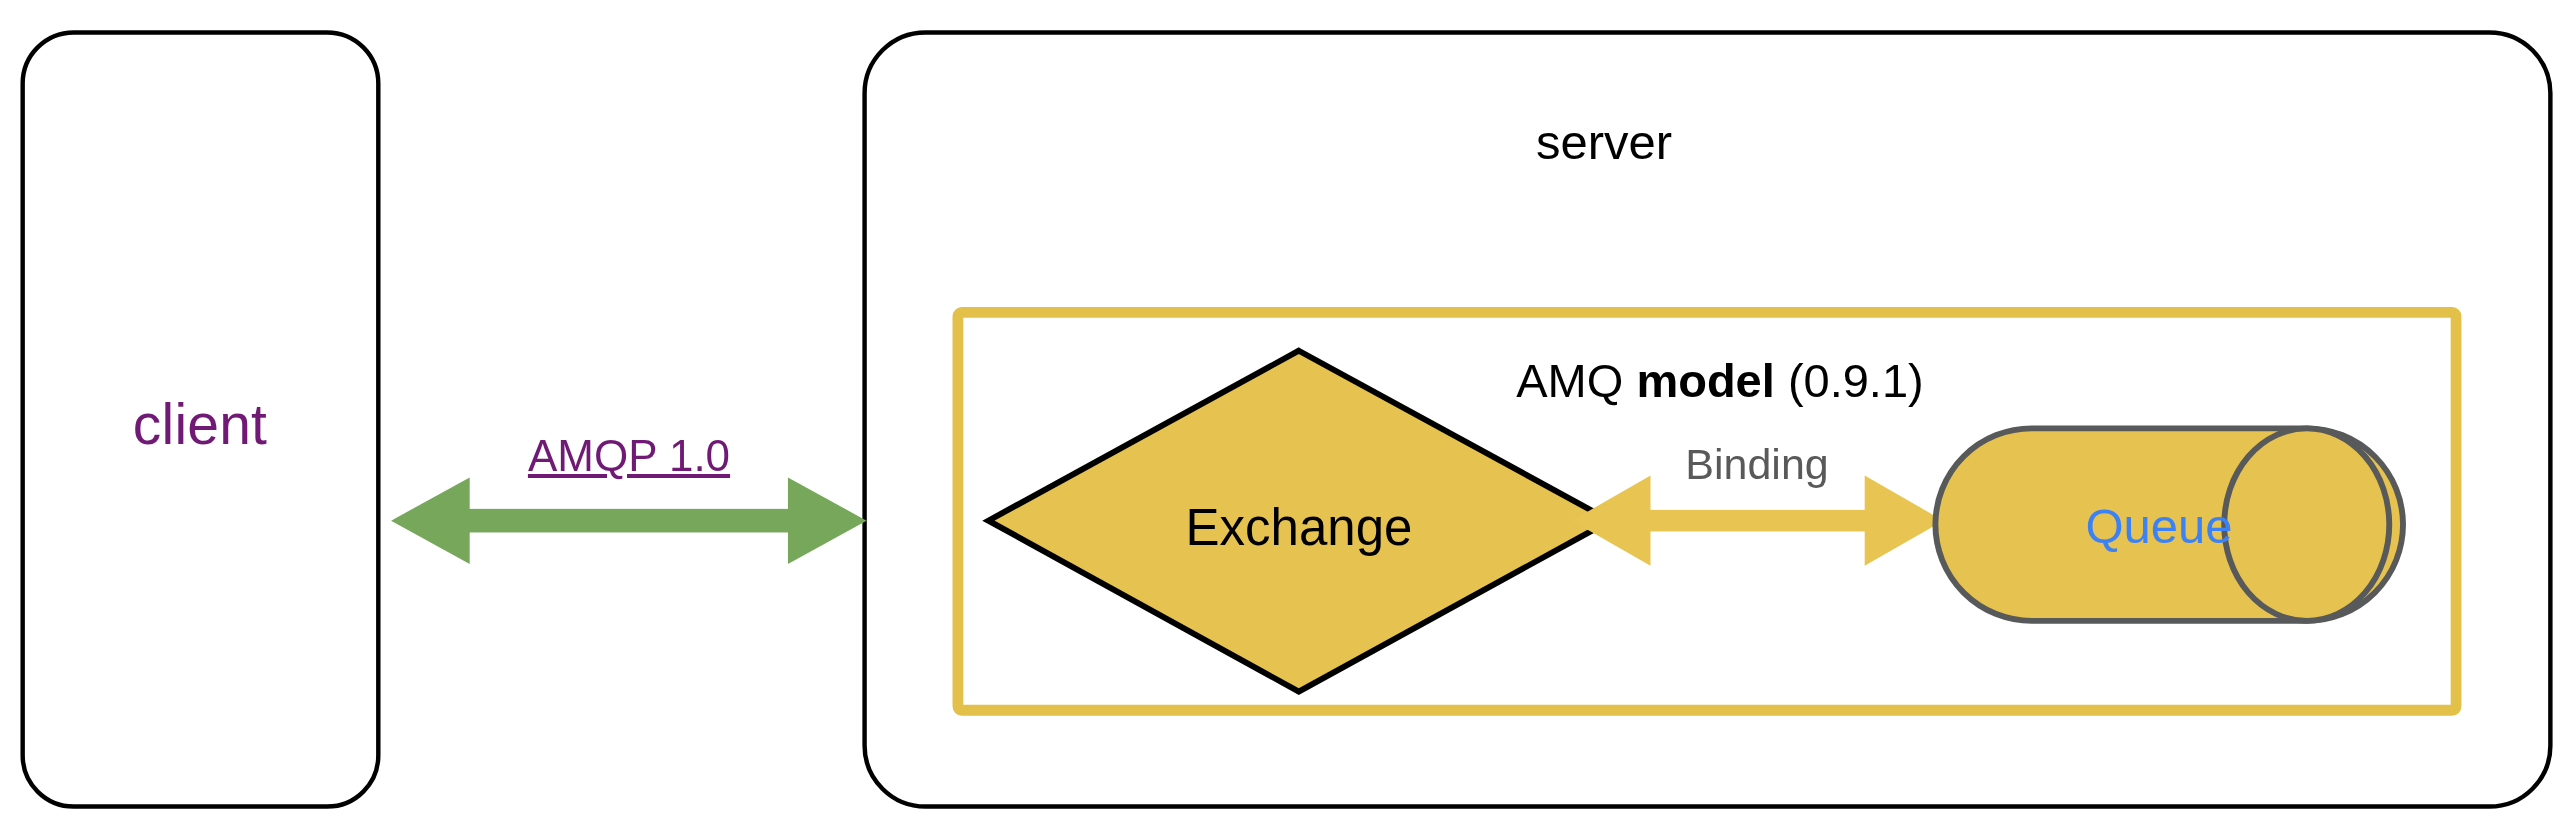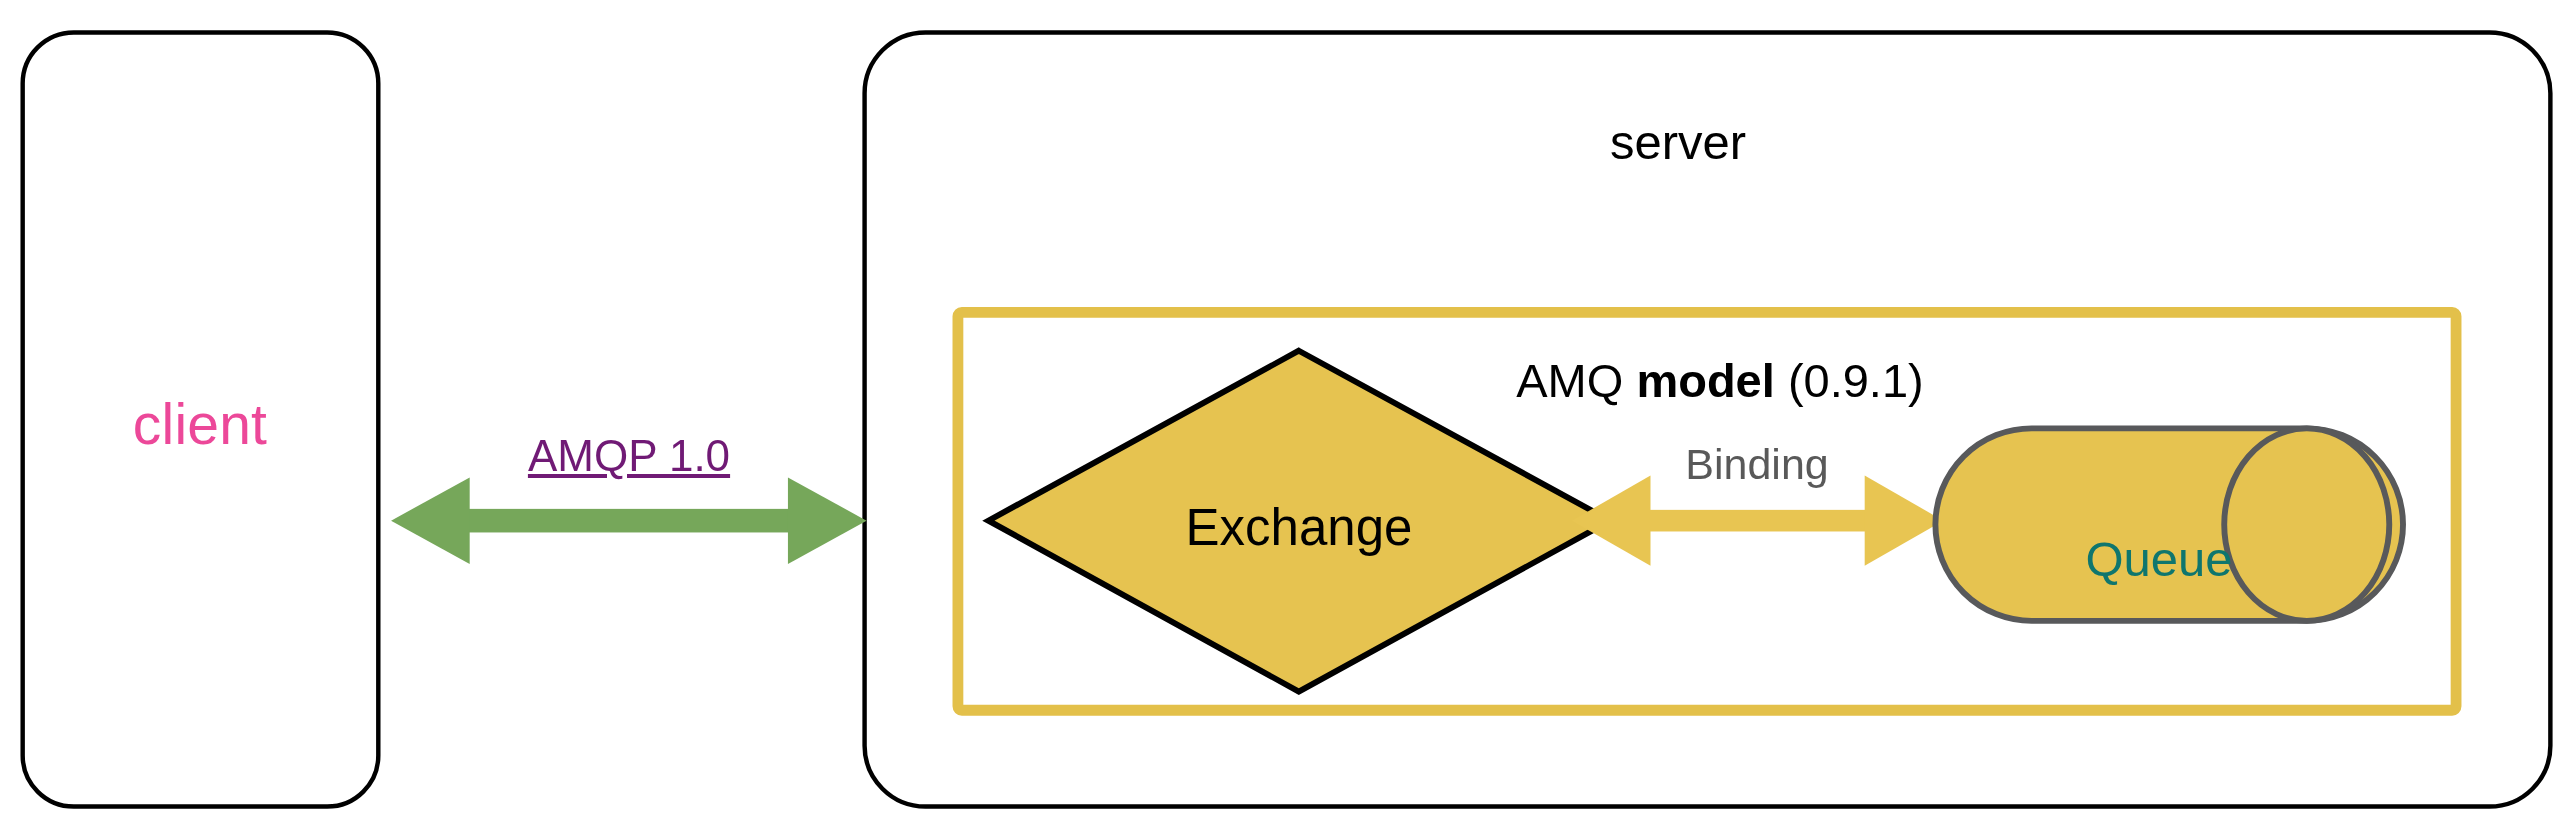--- a/index.html
+++ b/index.html
@@ -116,7 +116,7 @@
 
   <div class="txt txt-center label-client" style="left:200px; top:424px;">client</div>
 
-  <div class="txt txt-center label-server" style="left:1678px; top:142px;">server</div>
+  <div class="txt txt-center label-server" style="left:1604px; top:142px;">server</div>
 
   <div class="txt txt-center label-amqmodel" style="left:1709px; top:380px;margin-left:11px;"><span>AMQ </span><span class="bold">model</span><span> (0.9.1)</span></div>
 

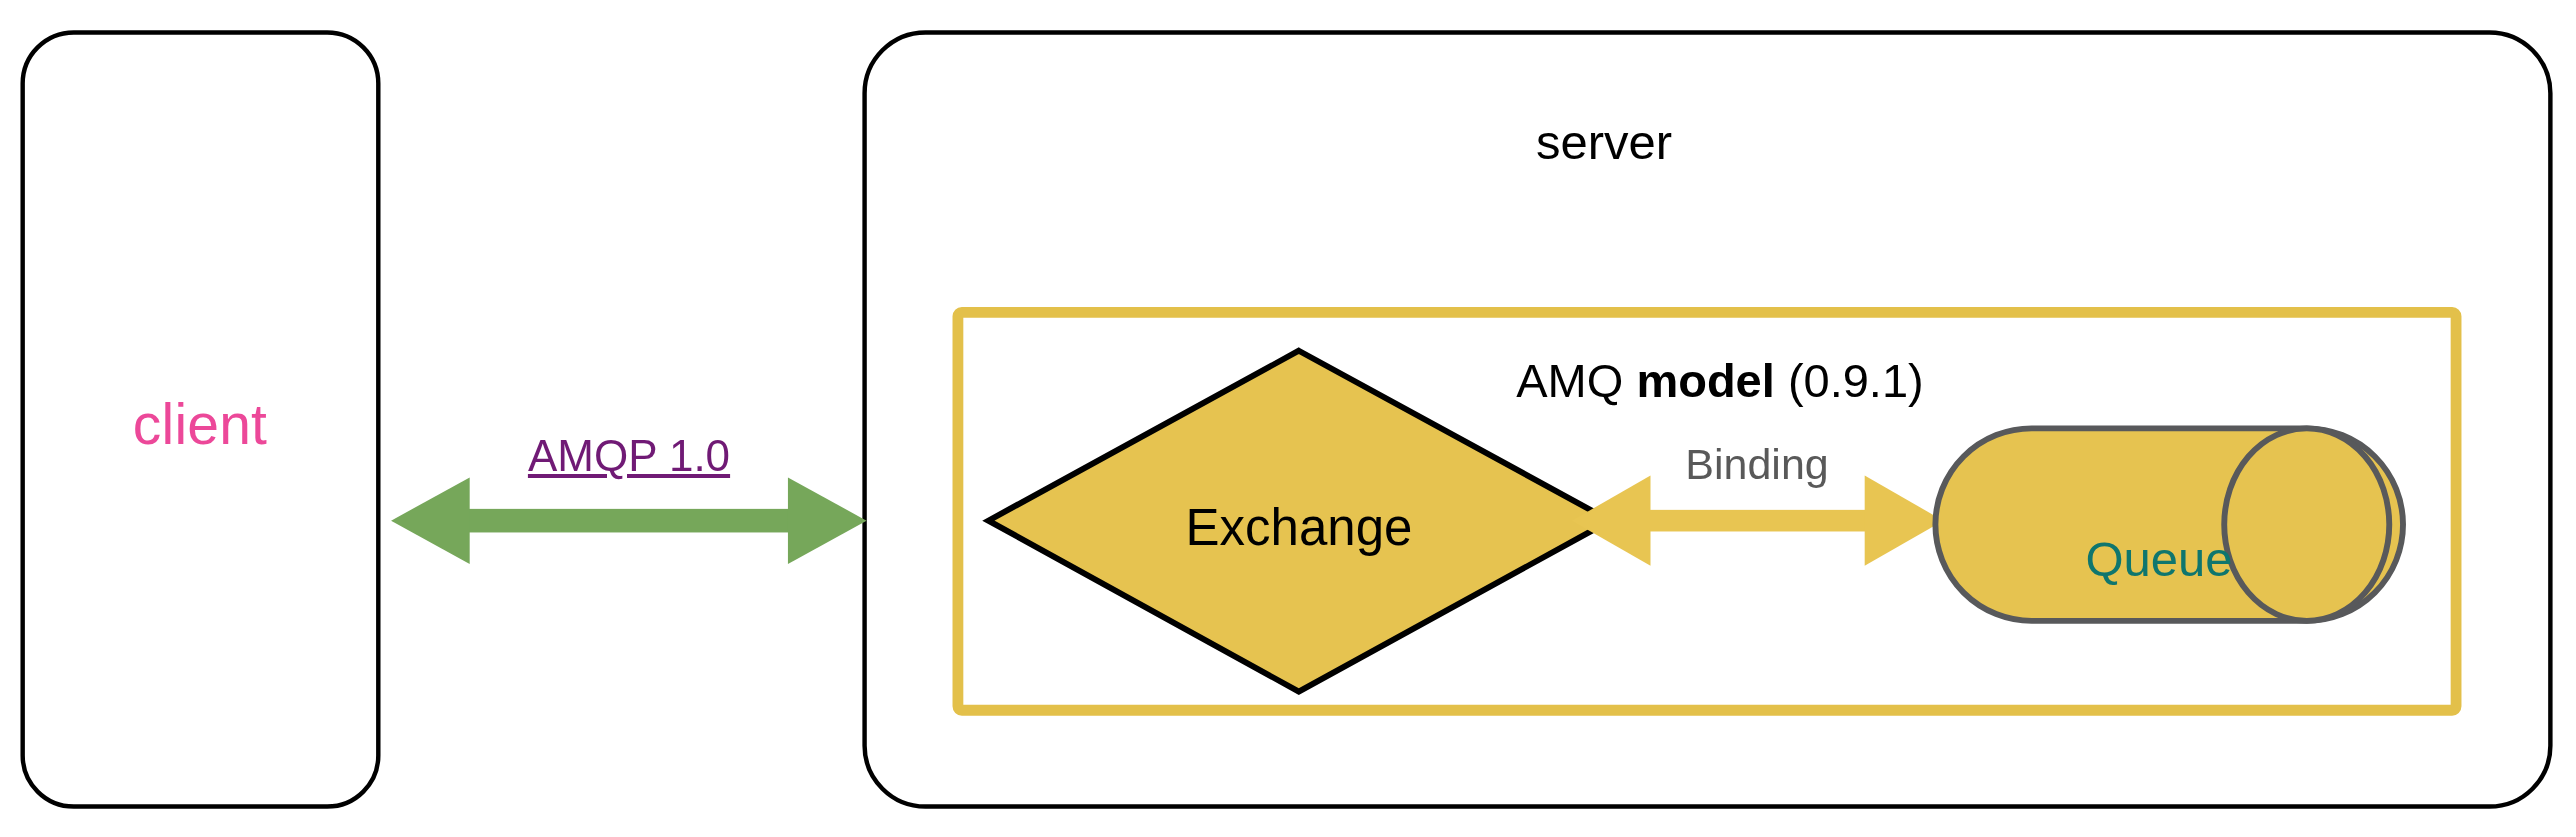--- a/index.html
+++ b/index.html
@@ -36,7 +36,7 @@
   
   .label-client {
     font-size: 57px;
-    color: #ec4899;
+    color: #701a75;
     letter-spacing: 0.2px;
   }
   .label-server {

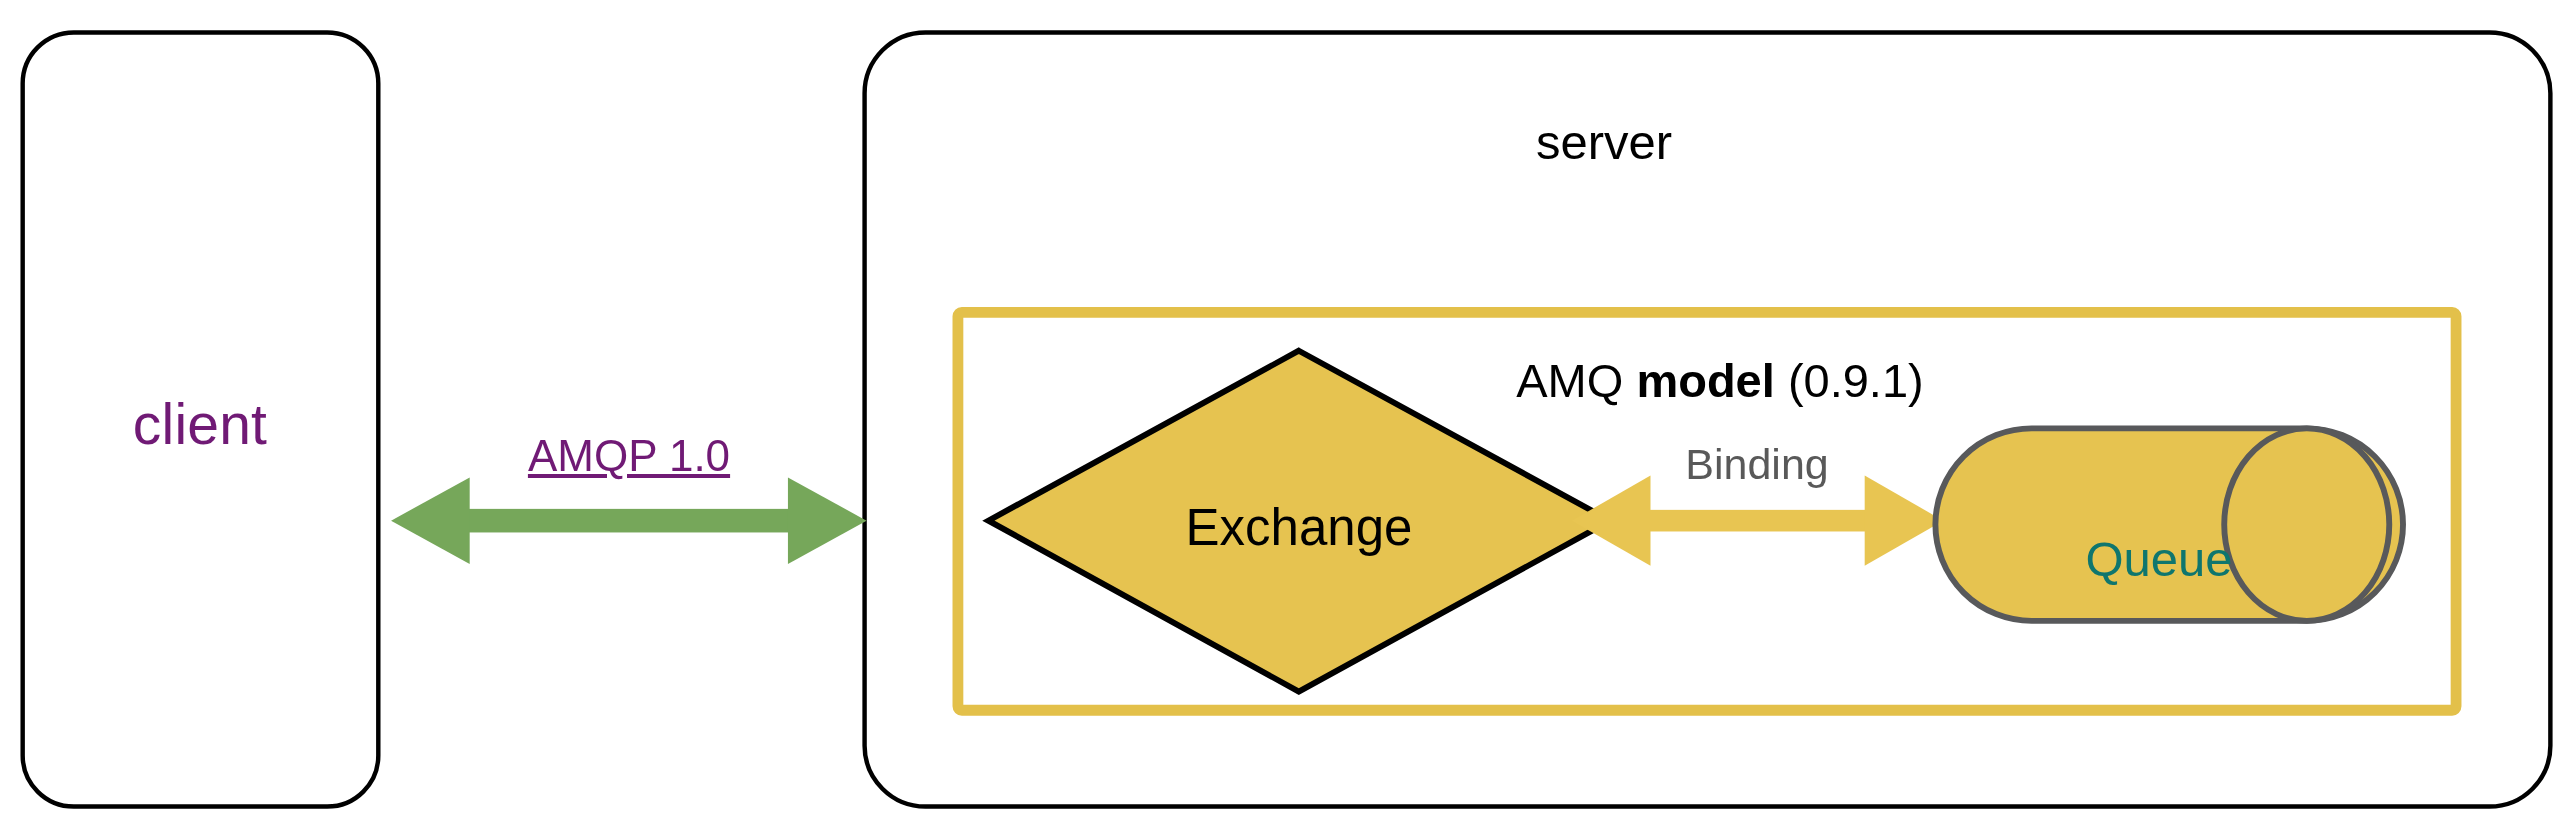--- a/index.html
+++ b/index.html
@@ -63,8 +63,7 @@
   }
   .label-queue {
     font-size: 49px;
-    color: #0f766e;
-    margin-top: 33px;
+    color: #3b82f6;
   }
 </style>
 </head>

